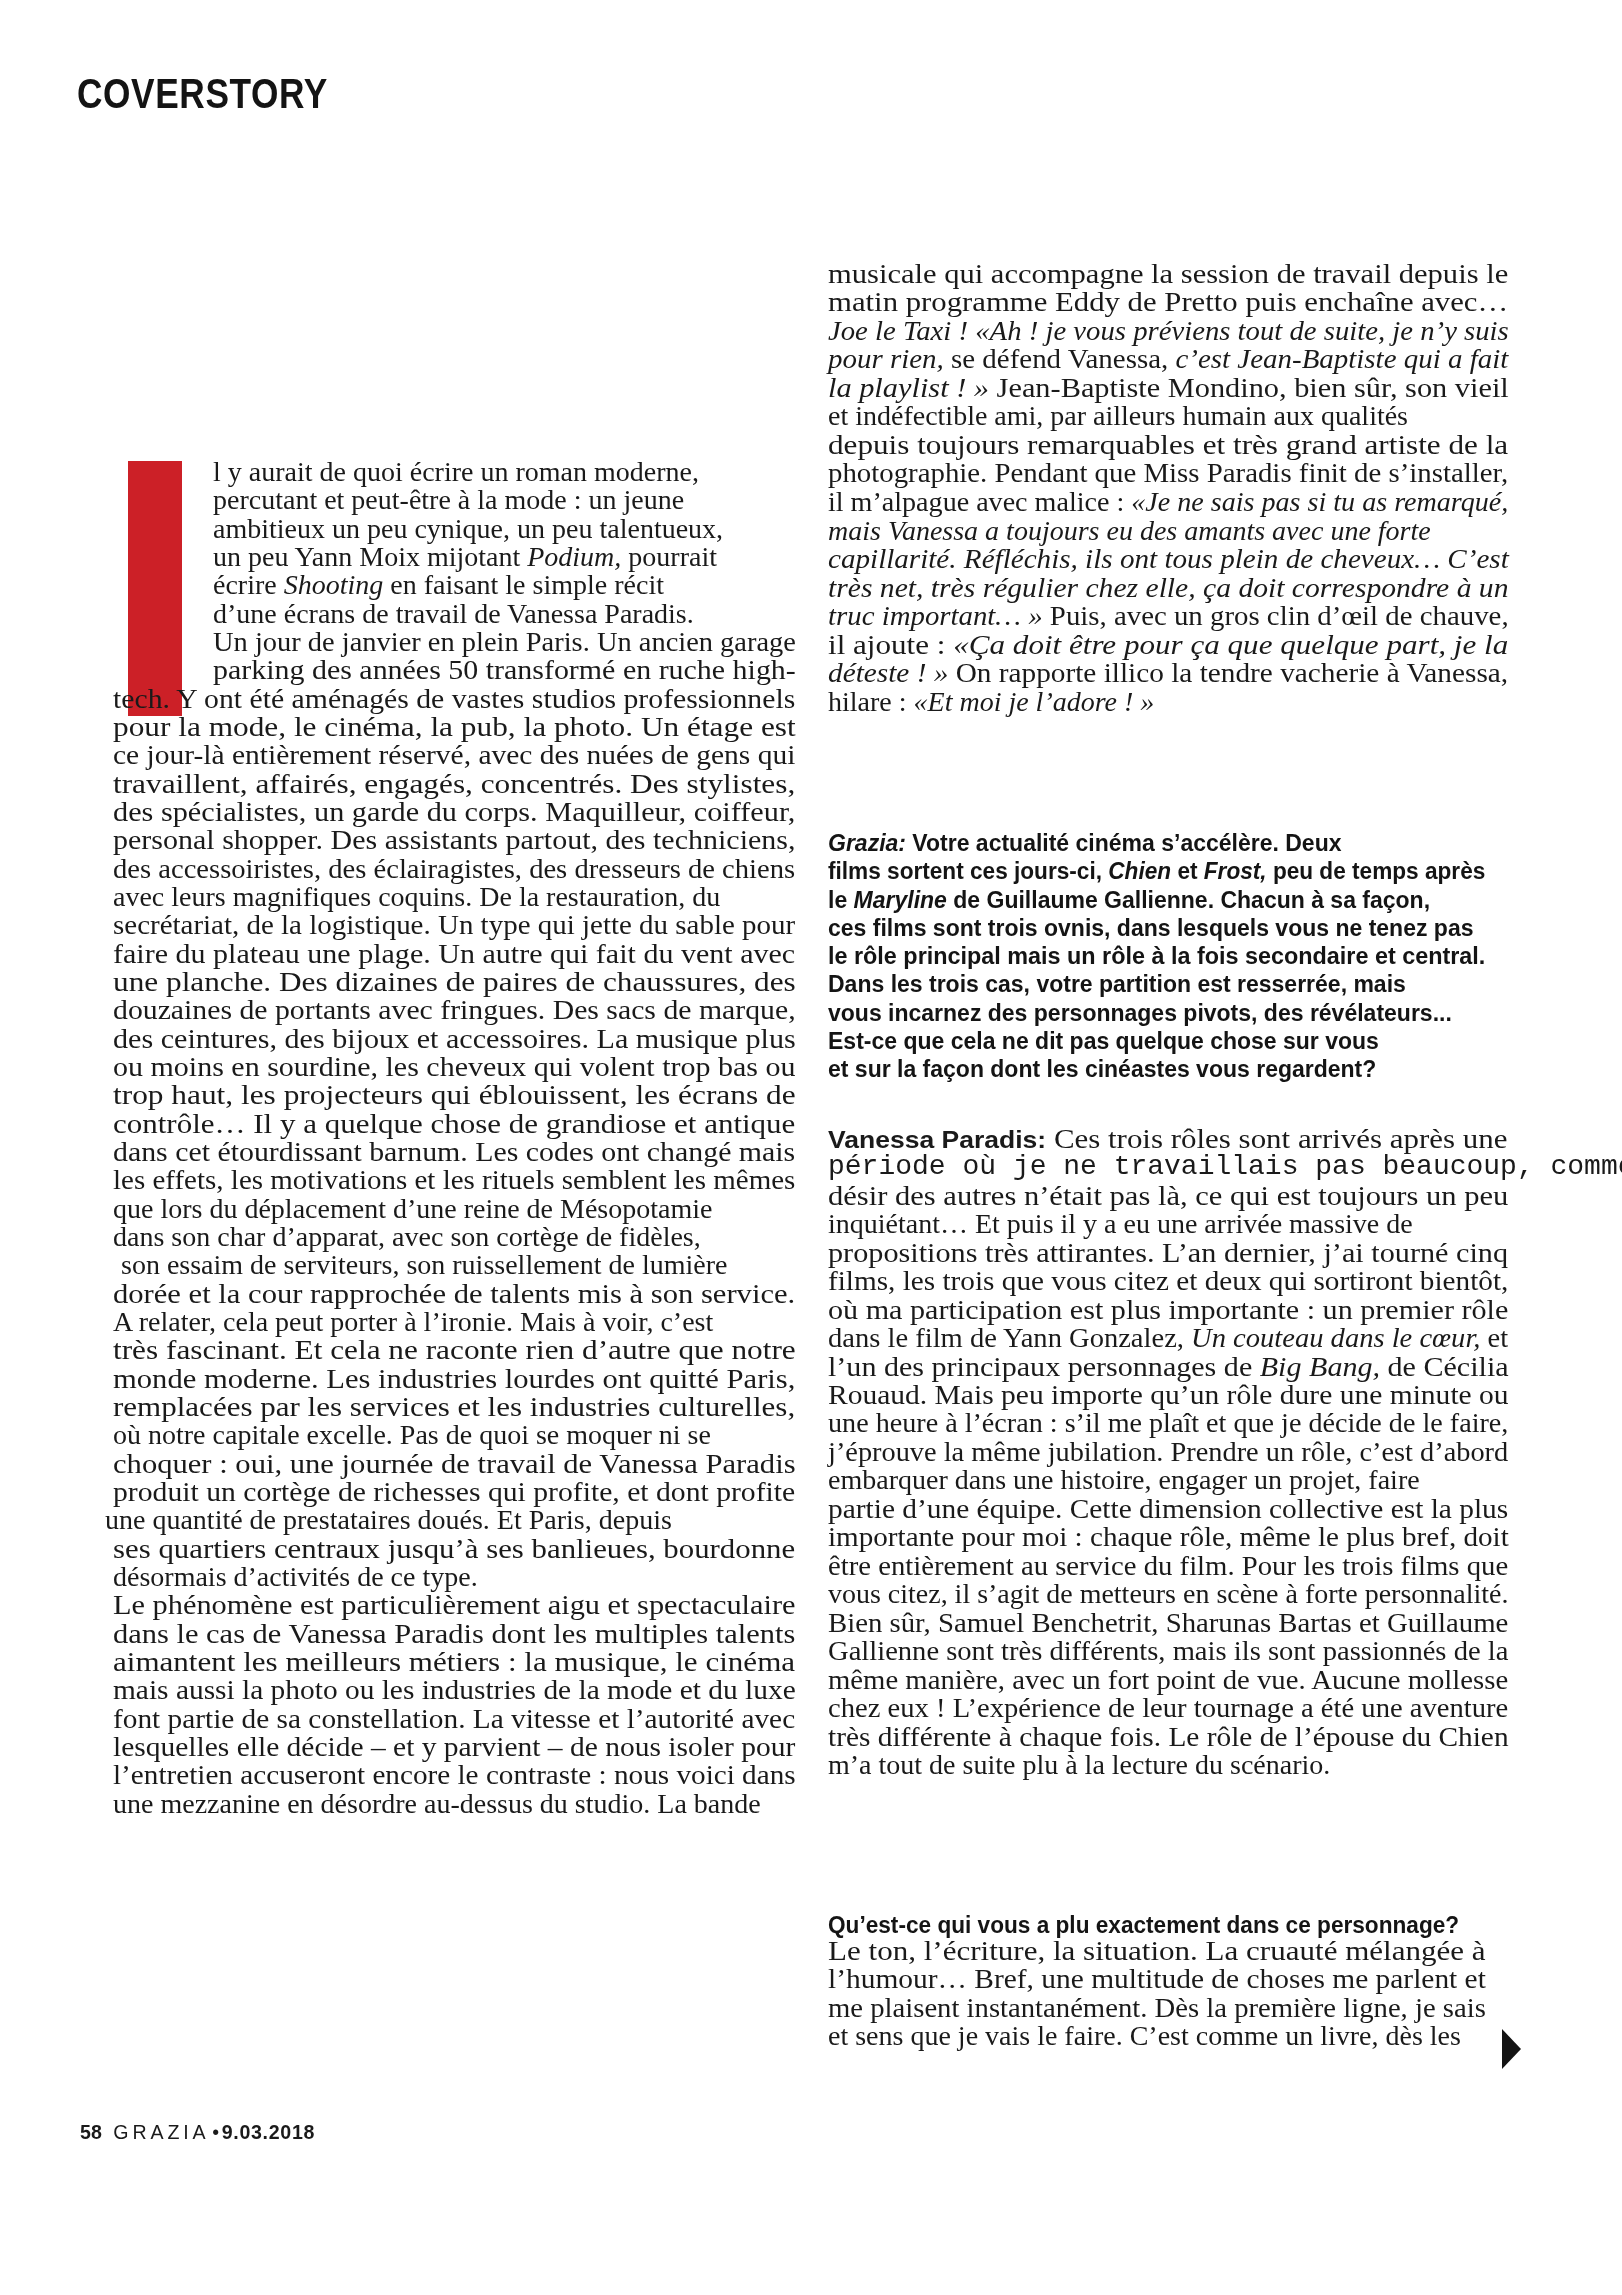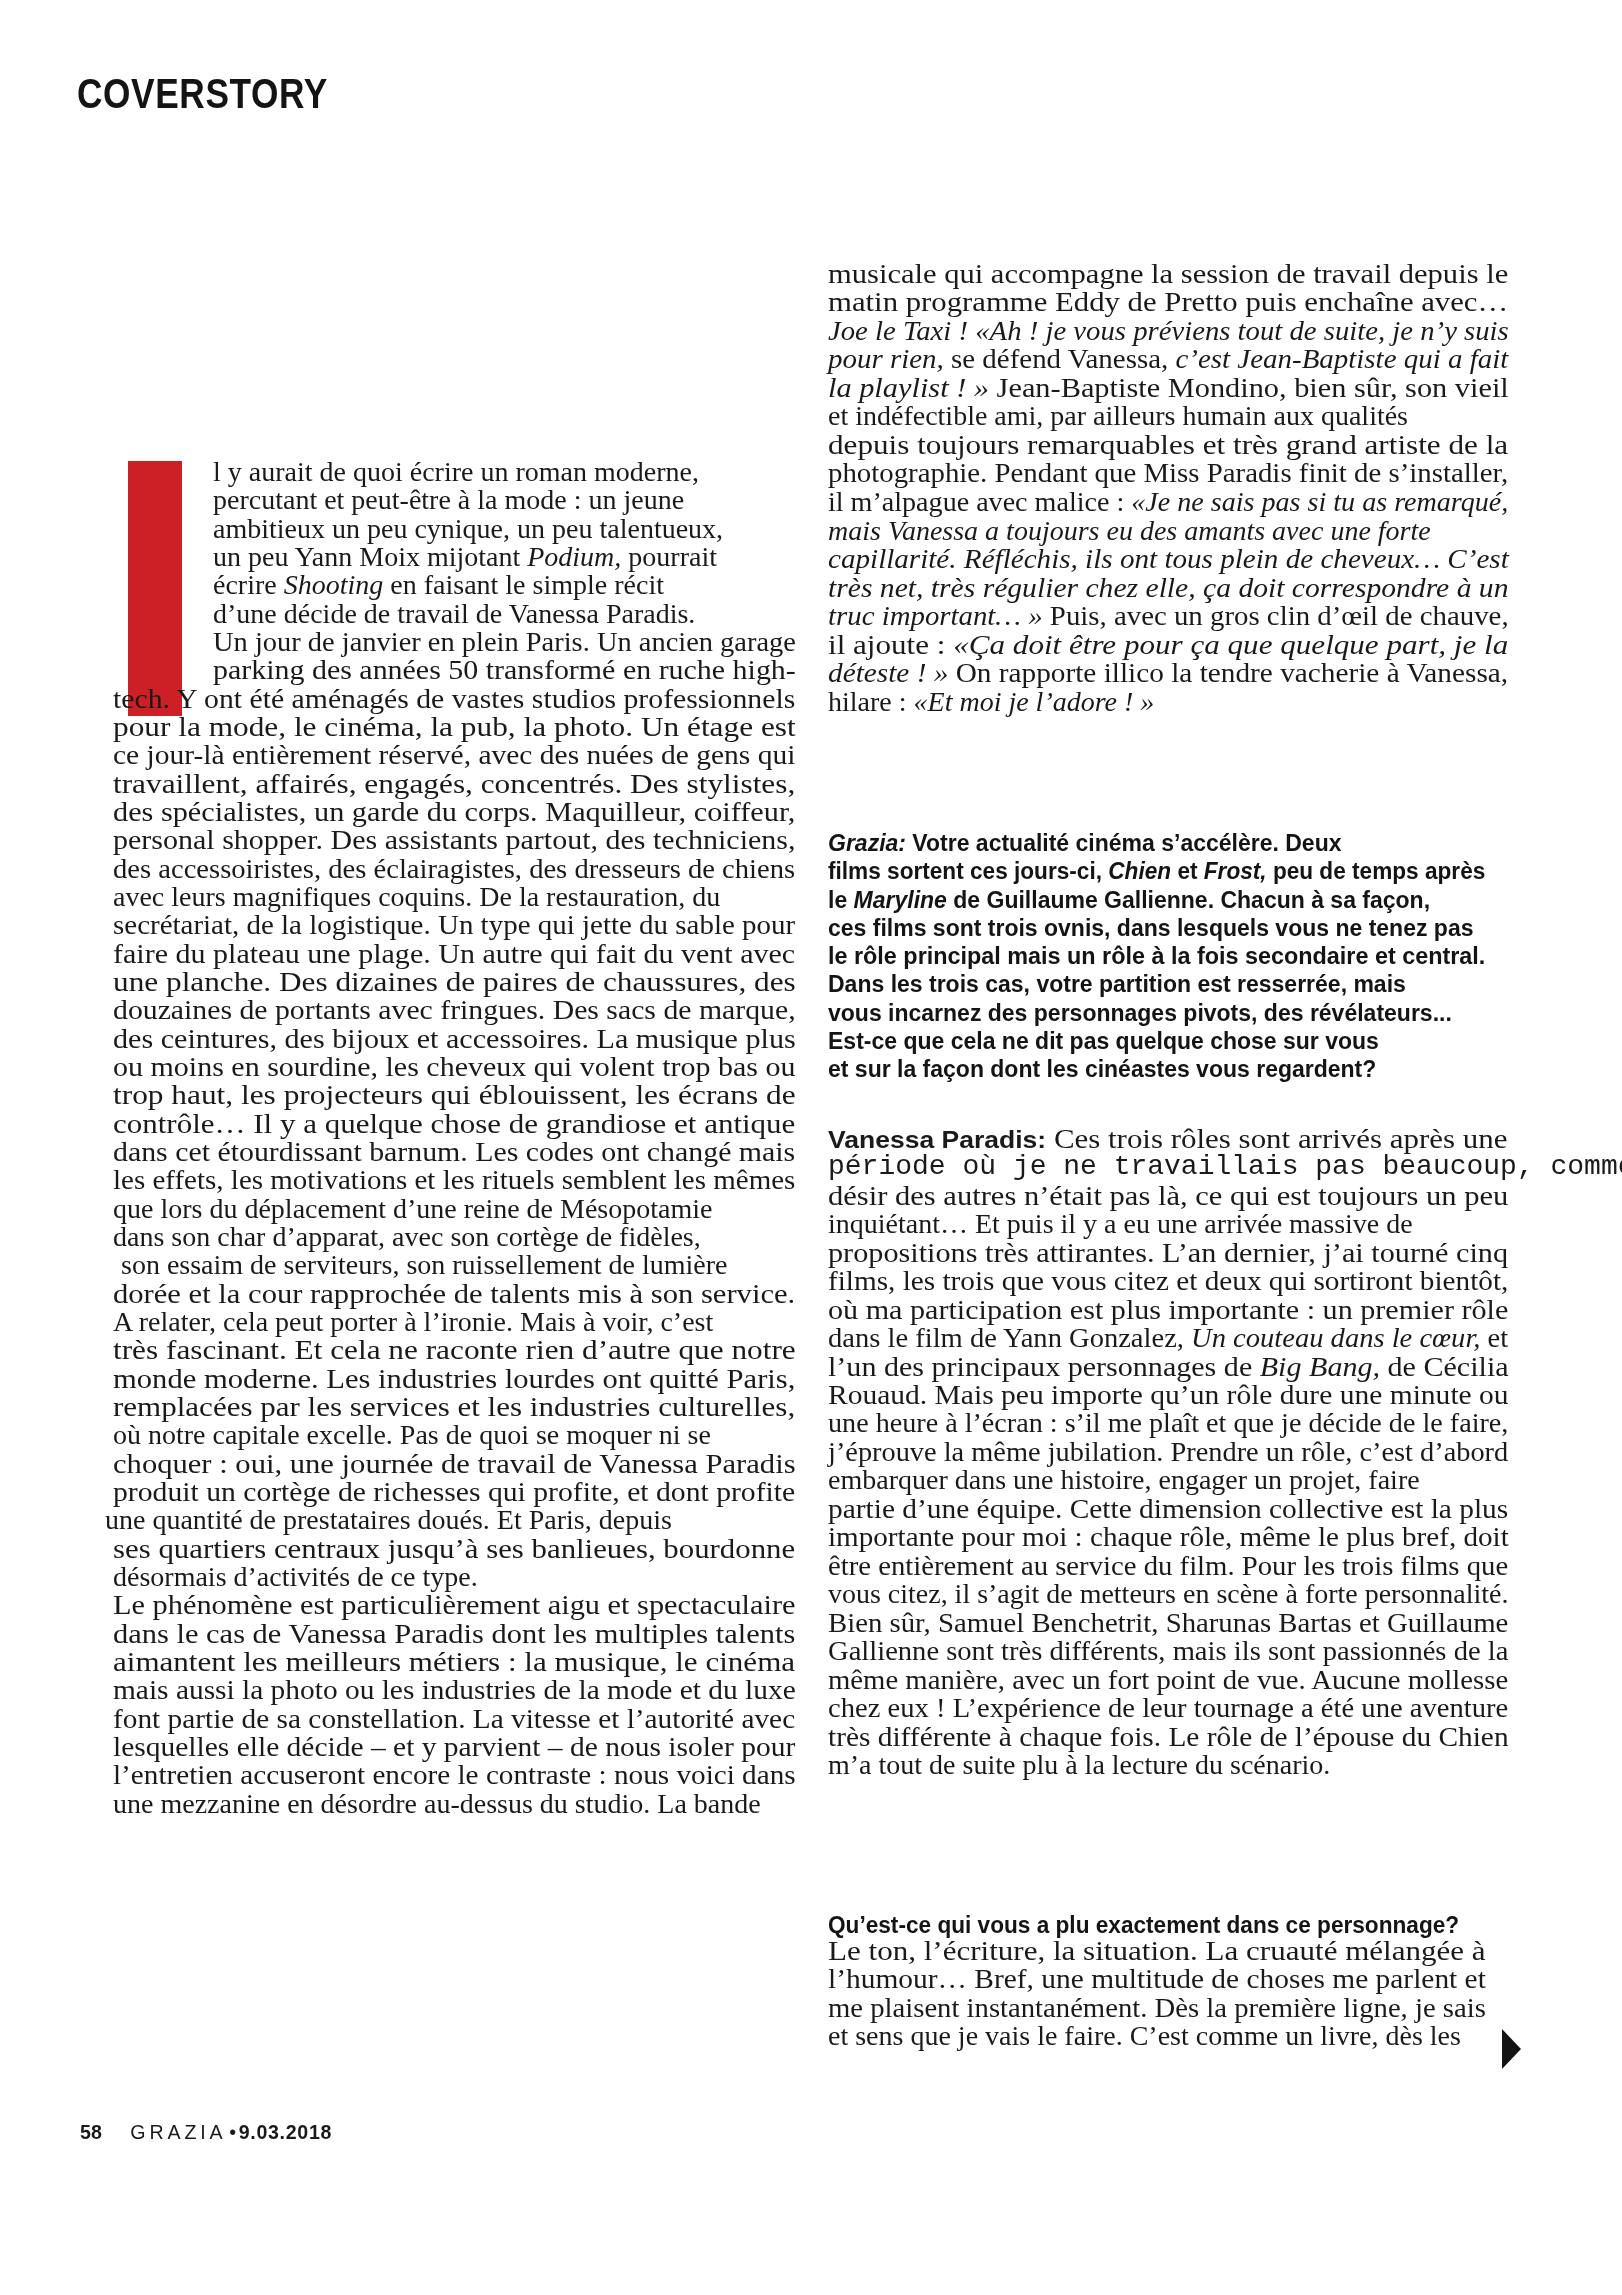--- a/index.html
+++ b/index.html
@@ -52,7 +52,7 @@
     <div class="line" style="left: 213px; top: 515px; line-height: 28px; transform: scaleX(1); transform-origin: left top;"><span>ambitieux un peu cynique, un peu talentueux,</span></div>
     <div class="line" style="left: 213px; top: 543px; line-height: 28px; transform: scaleX(1); transform-origin: left top;"><span>un peu Yann Moix mijotant </span><span class="seg-i">Podium,</span><span> pourrait</span></div>
     <div class="line" style="left: 213px; top: 571px; line-height: 28px; transform: scaleX(1); transform-origin: left top;"><span>écrire </span><span class="seg-i">Shooting</span><span> en faisant le simple récit</span></div>
-    <div class="line" style="left: 213px; top: 600px; line-height: 28px; transform: scaleX(1); transform-origin: left top;"><span>d’une décide de travail de Vanessa Paradis.</span></div>
+    <div class="line" style="left: 213px; top: 600px; line-height: 28px; transform: scaleX(1); transform-origin: left top;"><span>d’une écrans de travail de Vanessa Paradis.</span></div>
     <div class="line" style="left: 213px; top: 628px; line-height: 28px; transform: scaleX(1.0159); transform-origin: left top;"><span>Un jour de janvier en plein Paris. Un ancien garage</span></div>
     <div class="line" style="left: 213px; top: 656px; line-height: 28px; transform: scaleX(1.0693); transform-origin: left top;"><span>parking des années 50 transformé en ruche high-</span></div>
     <div class="line" style="left: 113px; top: 685px; line-height: 28px; transform: scaleX(1.0618); transform-origin: left top;"><span>tech. Y ont été aménagés de vastes studios professionnels</span></div>

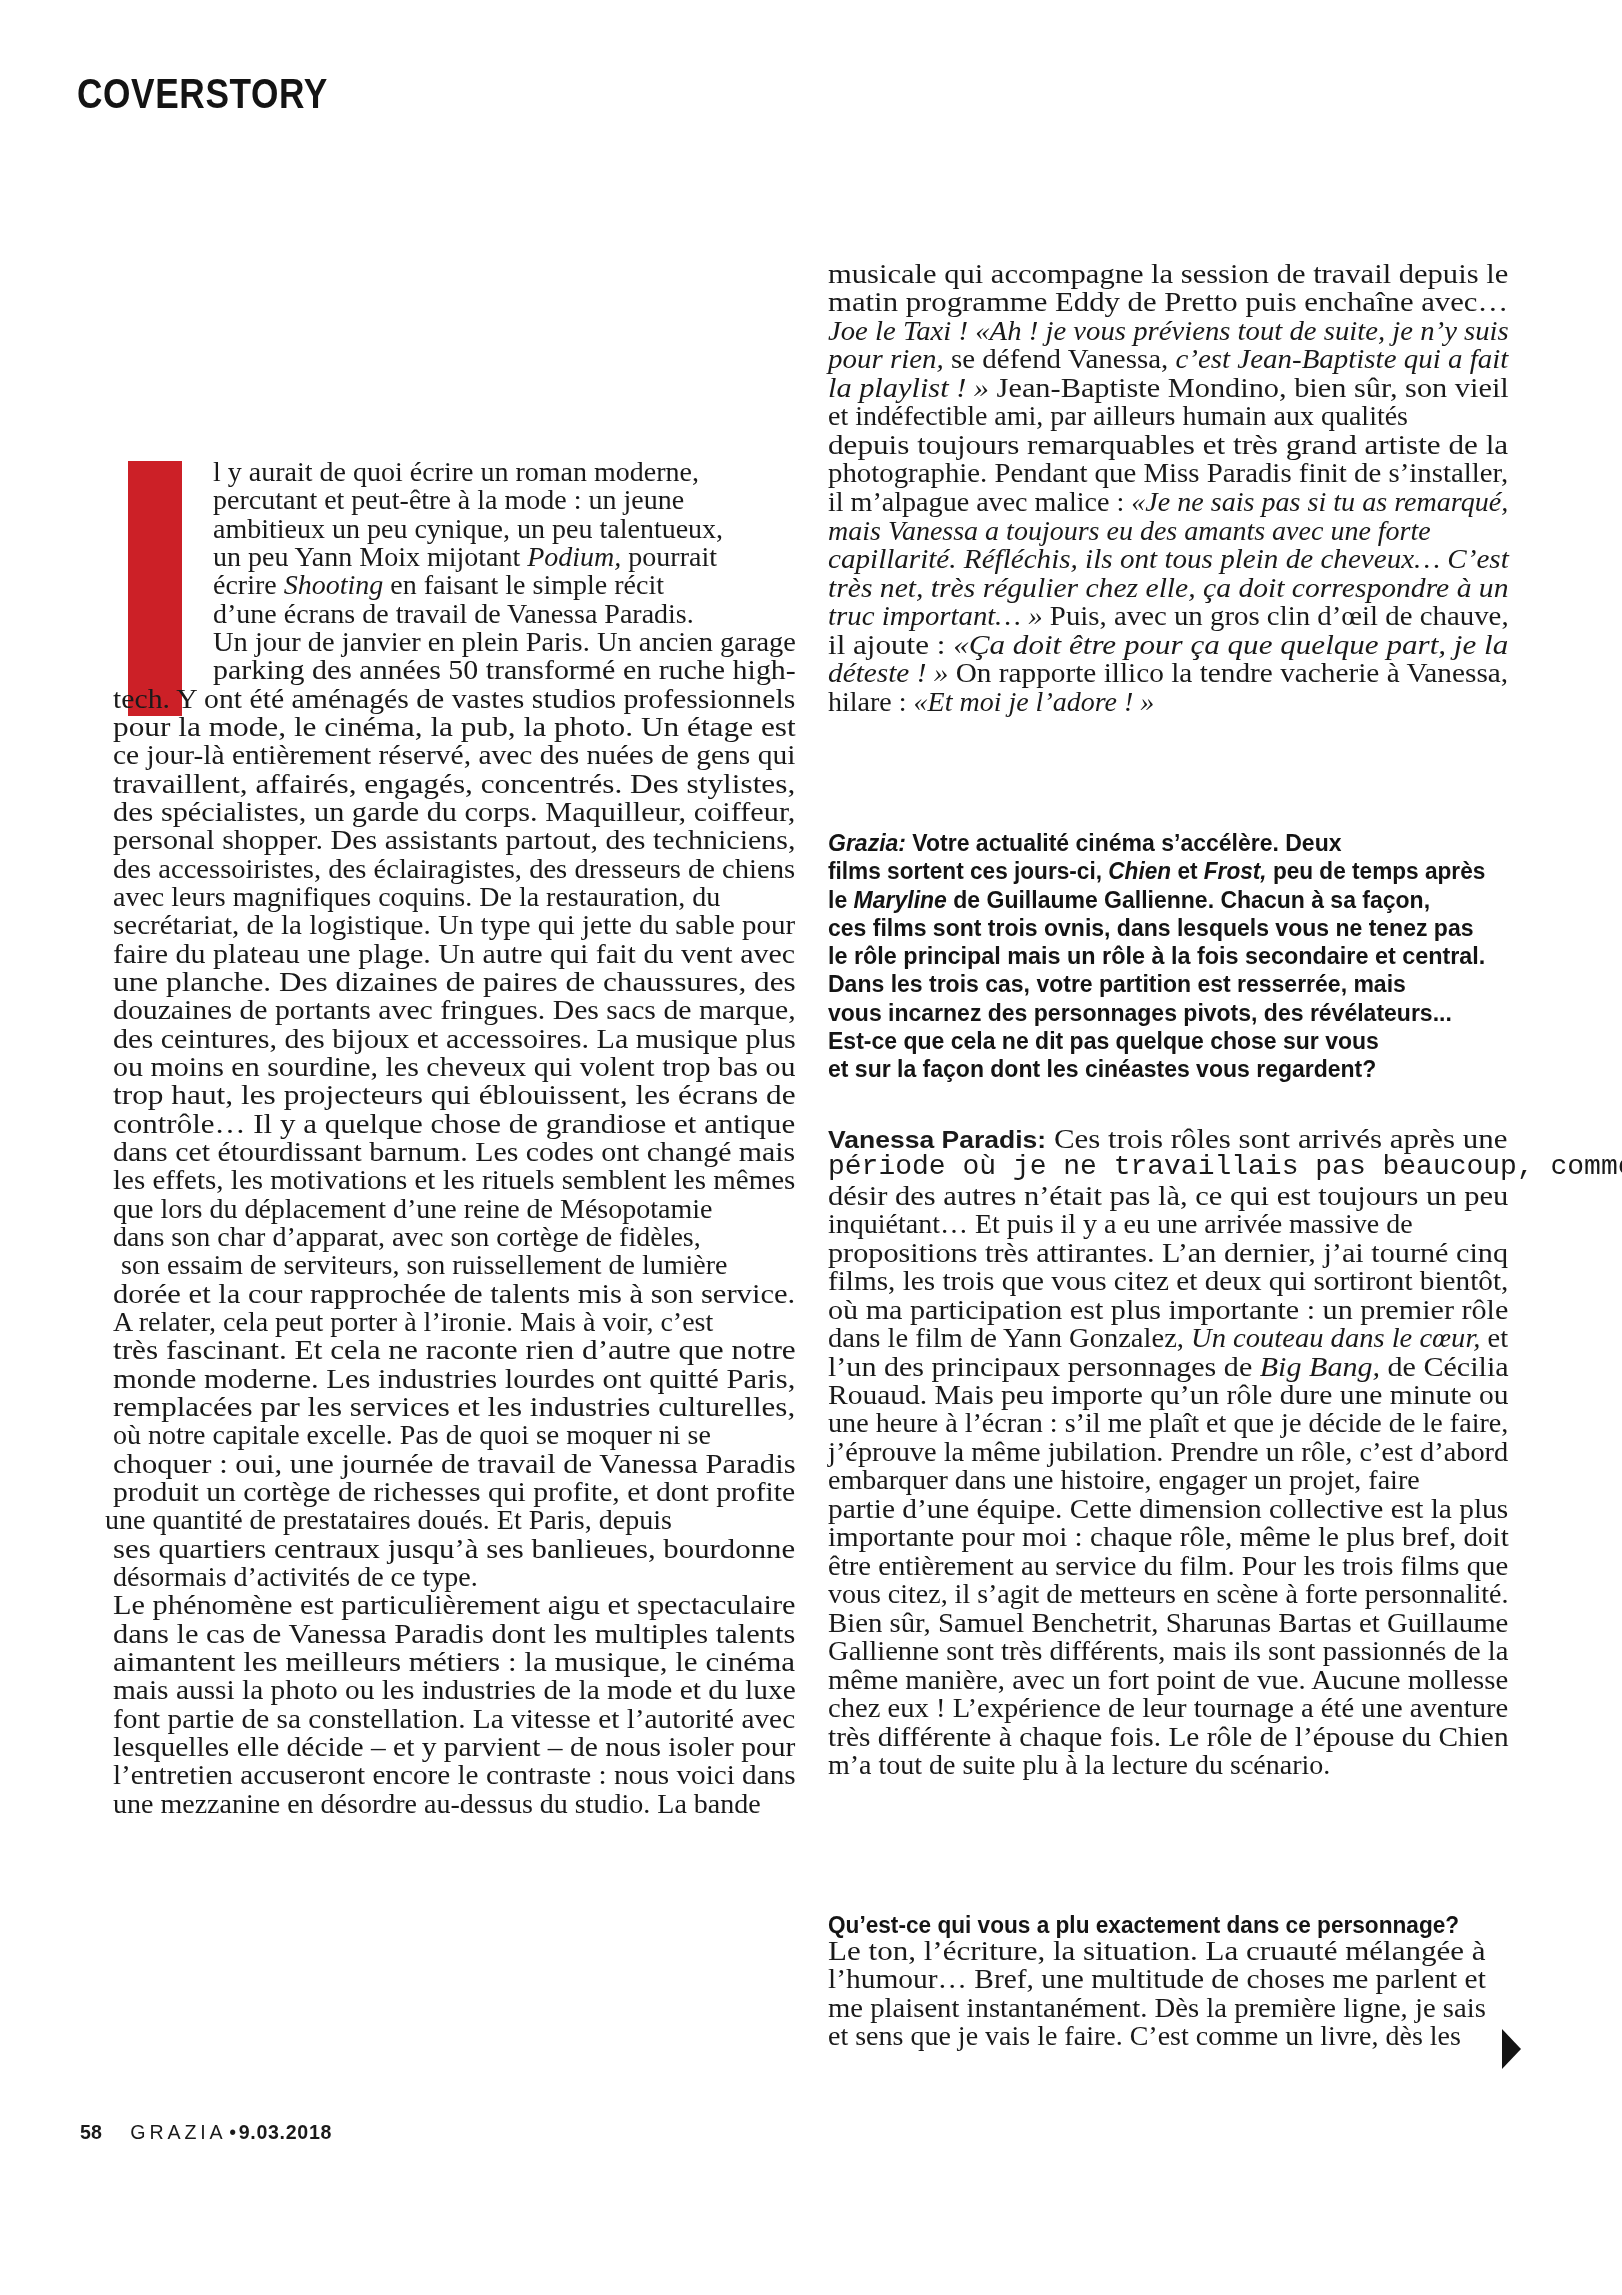--- a/index.html
+++ b/index.html
@@ -29,7 +29,7 @@
     font-family: "Liberation Sans", sans-serif; font-size: 19.6px; line-height: 22px;
     color: #1a1a1a; white-space: nowrap;
   }
-  .footer .page-num { font-weight: bold; margin-right: 23px; }
+  .footer .page-num { font-weight: bold; margin-right: 6px; }
   .footer .mag { letter-spacing: 3.9px; font-weight: normal; }
   .footer .dot { margin: 0 2.6px; }
   .footer .date { font-weight: bold; letter-spacing: 0.7px; }

